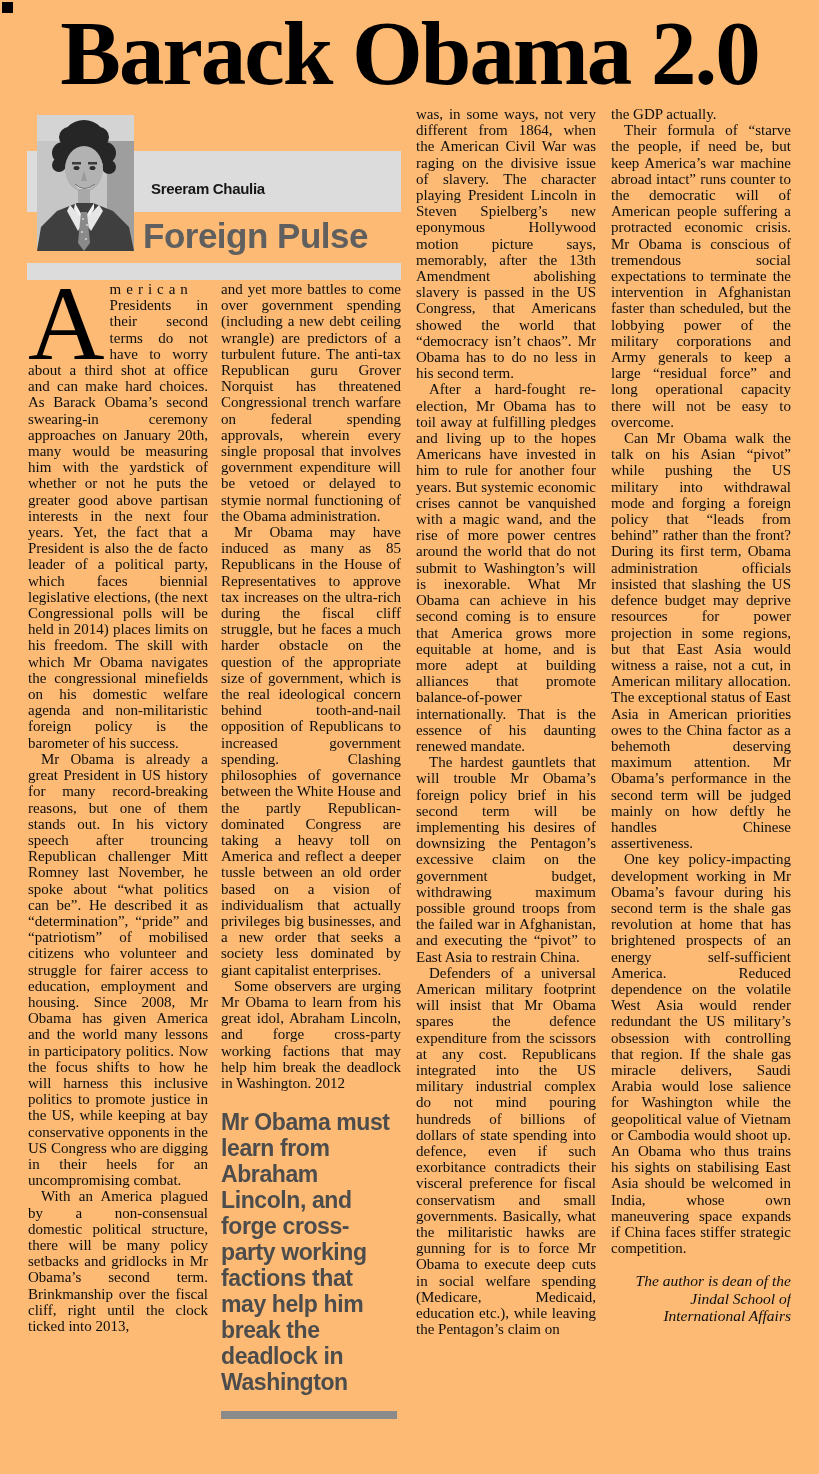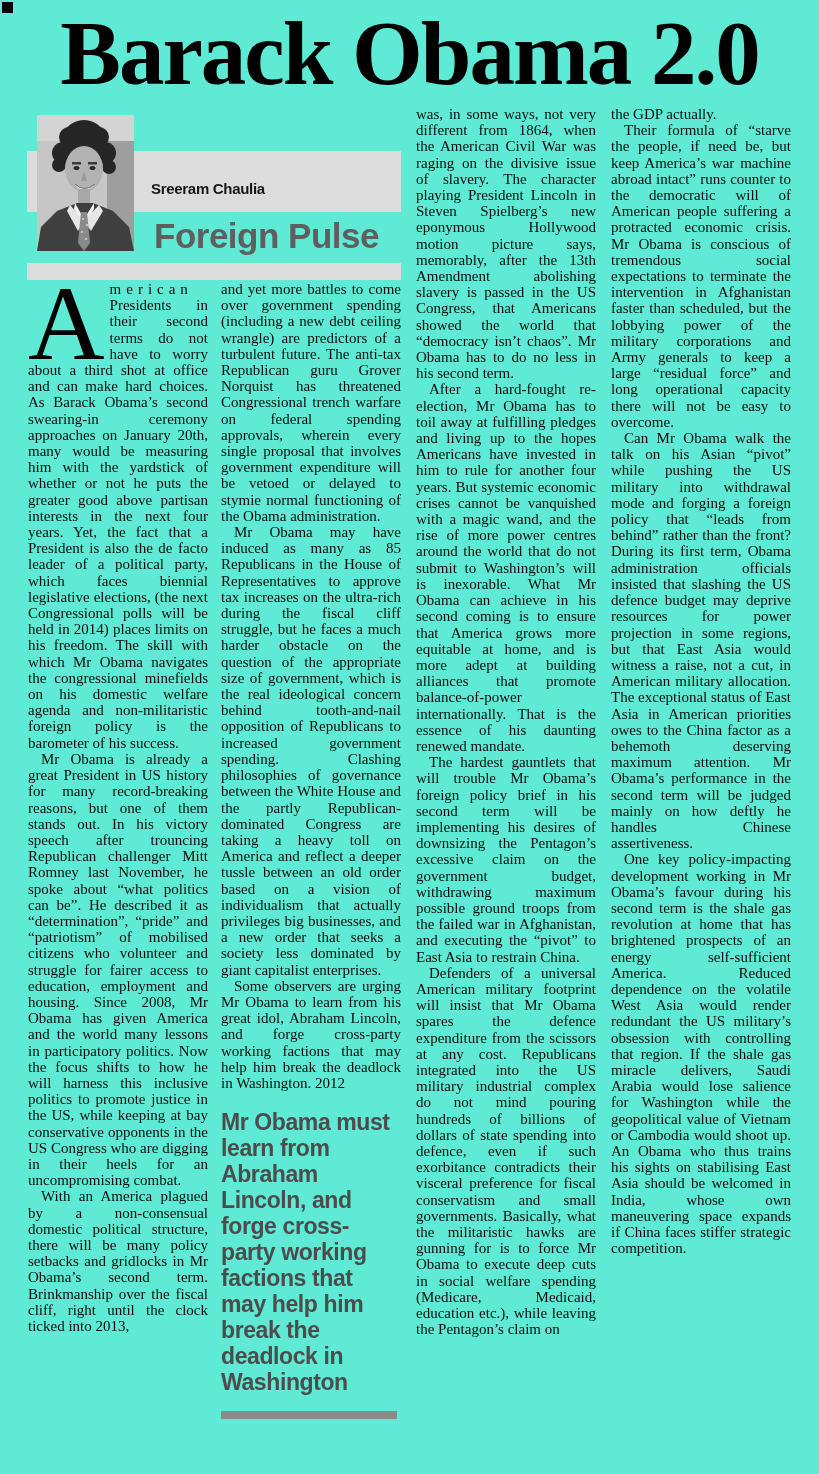--- a/index.html
+++ b/index.html
@@ -7,7 +7,7 @@
   .page {
     position:relative;
     width:819px; height:1474px;
-    background:#5eead4;
+    background:#fdba74;
     overflow:hidden;
     font-family:"Liberation Serif","DejaVu Serif",serif;
     color:#0d0d0d;

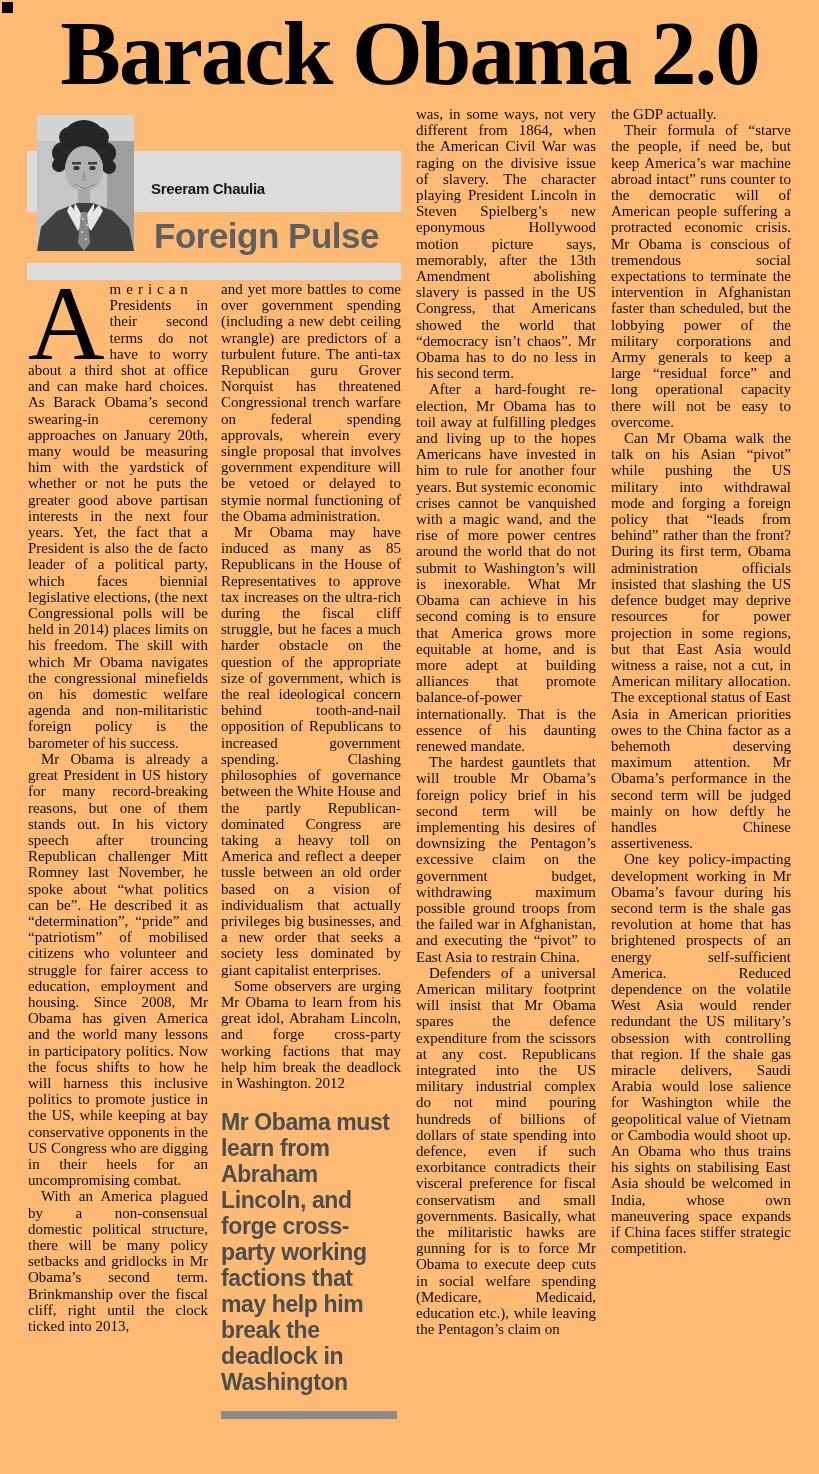--- a/index.html
+++ b/index.html
@@ -67,7 +67,7 @@
     white-space:nowrap;
   }
   .column-title {
-    position:absolute; left:126px; top:110px;
+    position:absolute; left:115px; top:110px;
     font-family:"Liberation Sans","DejaVu Sans",sans-serif;
     font-weight:700;
     font-size:35px;

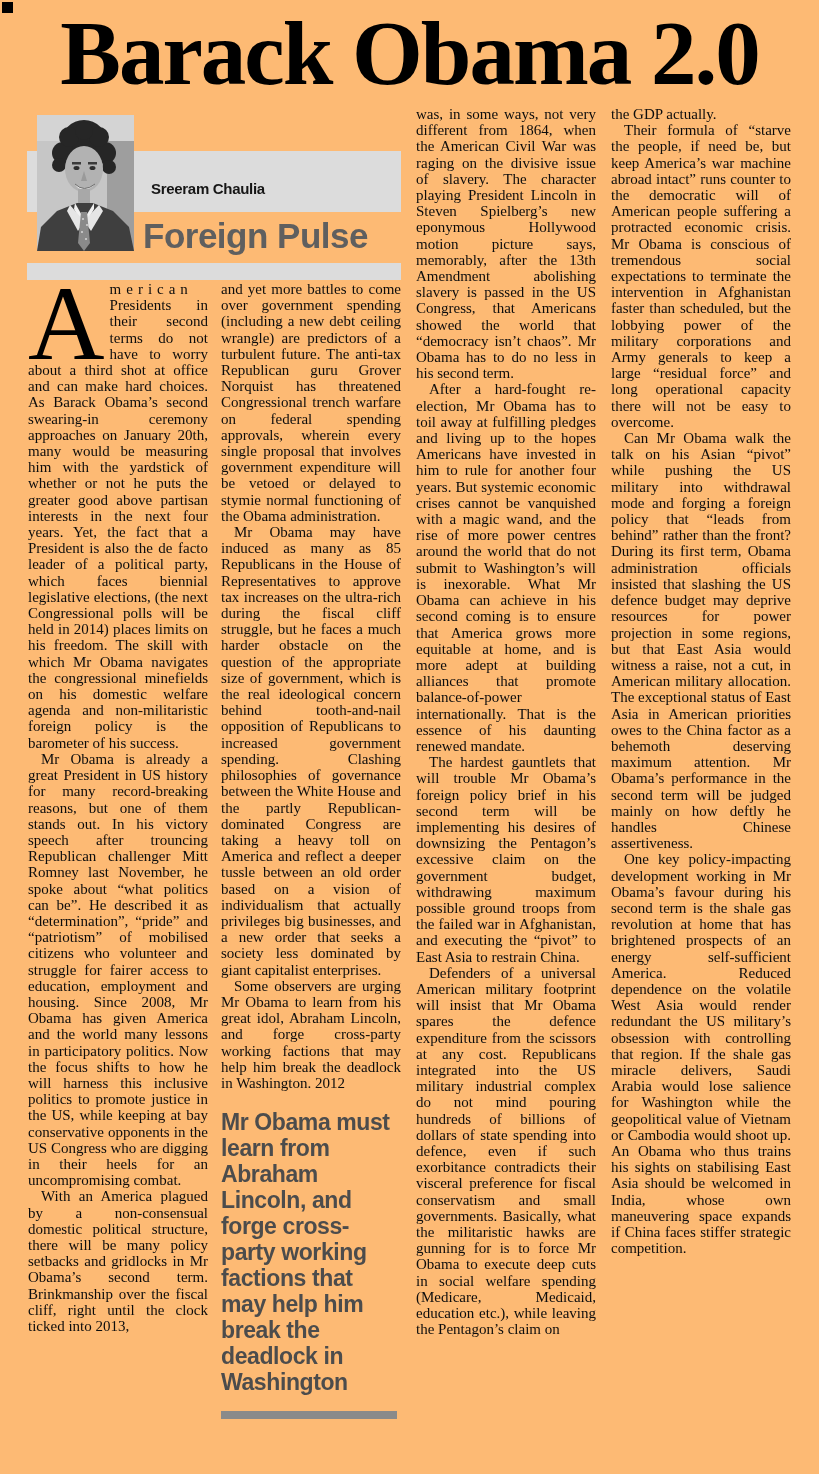--- a/index.html
+++ b/index.html
@@ -217,6 +217,7 @@
         <p class="body-p indent"><span>Their formula of “starve the people, if need be, but keep America’s war machine abroad intact” runs counter to the democratic will of American people suffering a protracted economic crisis. Mr Obama is conscious of tremendous social expectations to terminate the intervention in Afghanistan faster than scheduled, but the lobbying power of the military corporations and Army generals to keep a large “residual force” and long operational capacity there will not be easy to overcome.</span></p>
         <p class="body-p indent"><span>Can Mr Obama walk the talk on his Asian “pivot” while pushing the US military into withdrawal mode and forging a foreign policy that “leads from behind” rather than the front? During its first term, Obama administration officials insisted that slashing the US defence budget may deprive resources for power projection in some regions, but that East Asia would witness a raise, not a cut, in American military allocation. The exceptional status of East Asia in American priorities owes to the China factor as a behemoth deserving maximum attention. Mr Obama’s performance in the second term will be judged mainly on how deftly he handles Chinese assertiveness.</span></p>
         <p class="body-p indent"><span>One key policy-impacting development working in Mr Obama’s favour during his second term is the shale gas revolution at home that has brightened prospects of an energy self-sufficient America. Reduced dependence on the volatile West Asia would render redundant the US military’s obsession with controlling that region. If the shale gas miracle delivers, Saudi Arabia would lose salience for Washington while the geopolitical value of Vietnam or Cambodia would shoot up. An Obama who thus trains his sights on stabilising East Asia should be welcomed in India, whose own maneuvering space expands if China faces stiffer strategic competition.</span></p>
+        <div class="credit">The author is dean of the Jindal School of International Affairs</div>
       </div>
 
   </div>

